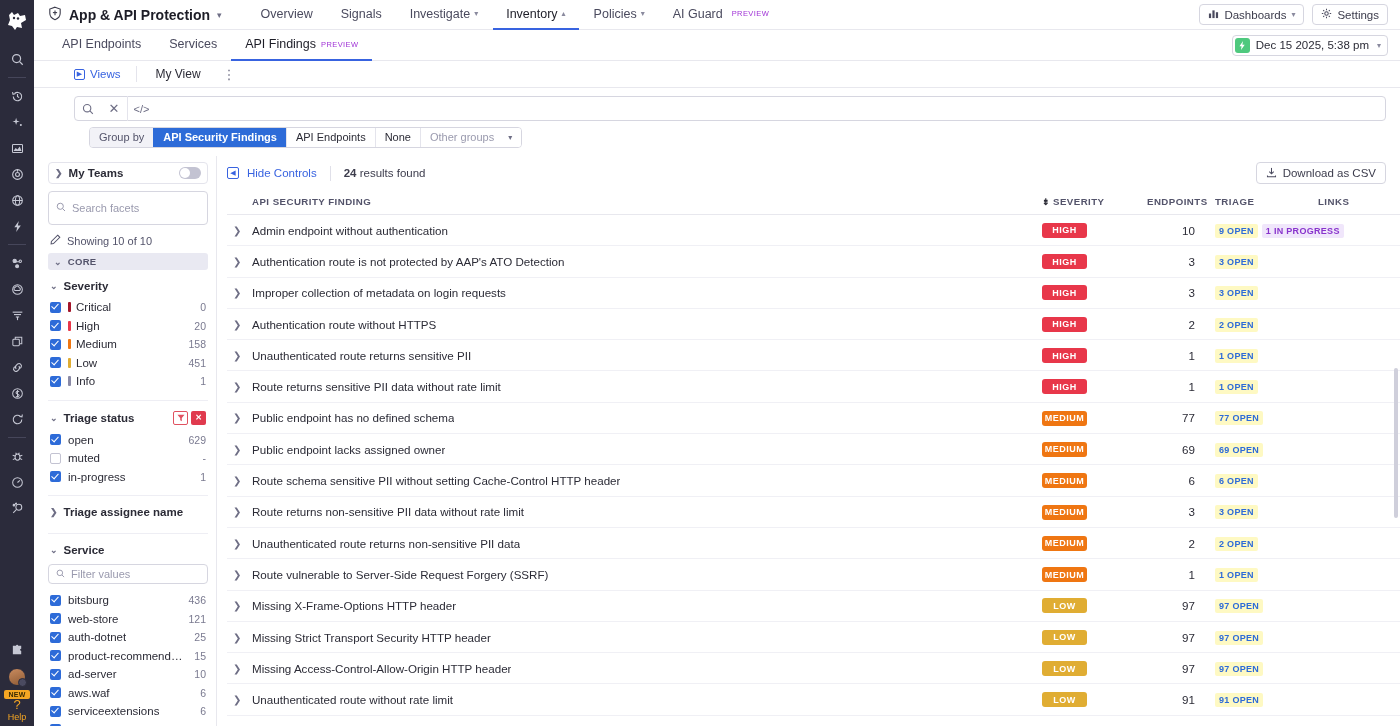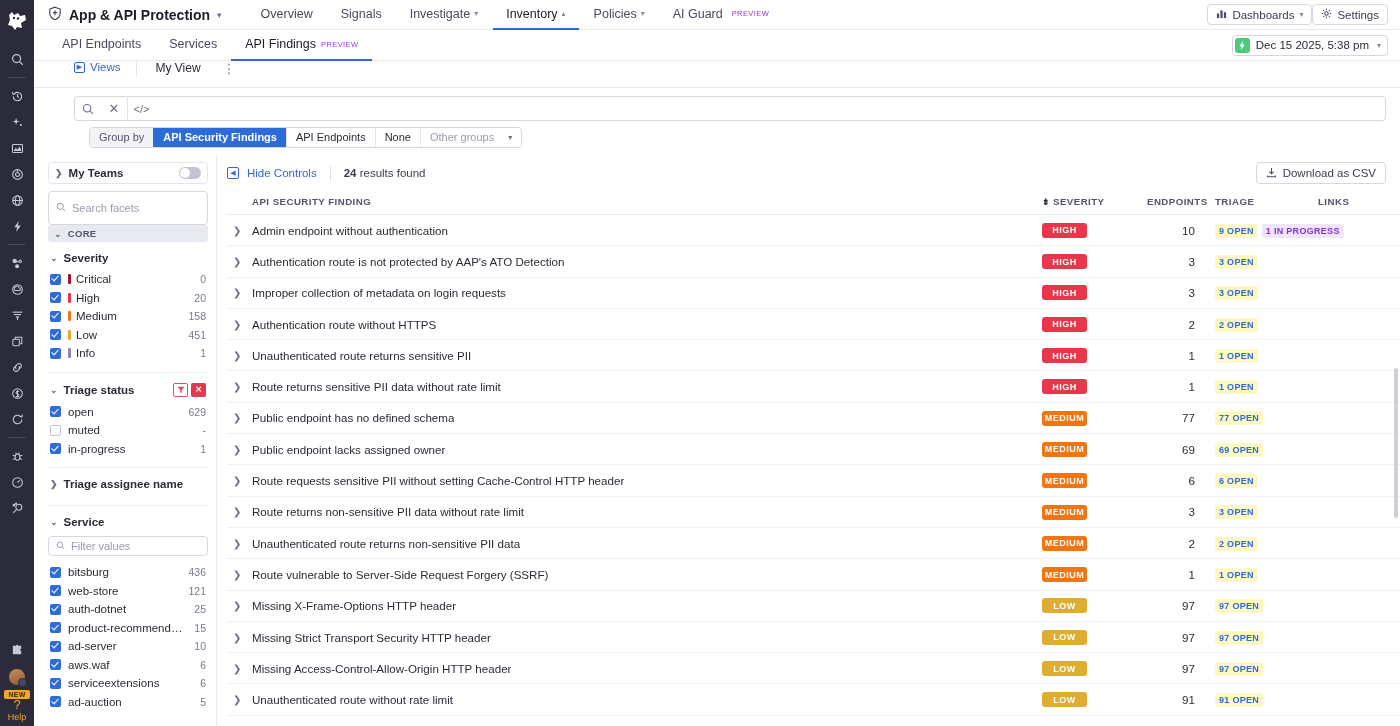--- a/index.html
+++ b/index.html
@@ -87,7 +87,7 @@
     color: #a033d6; font-size: 7.5px; font-weight: normal;
     letter-spacing: .4px; margin-left: 5px;
   }
-  .topnav-right { margin-left: auto; display: flex; align-items: center; }
+  .topnav-right { margin-left: auto; display: flex; align-items: center; gap: 8px; }
   .btn-outline {
     display: flex; align-items: center; gap: 5px;
     border: 1px solid #d6d6e0; border-radius: 4px;

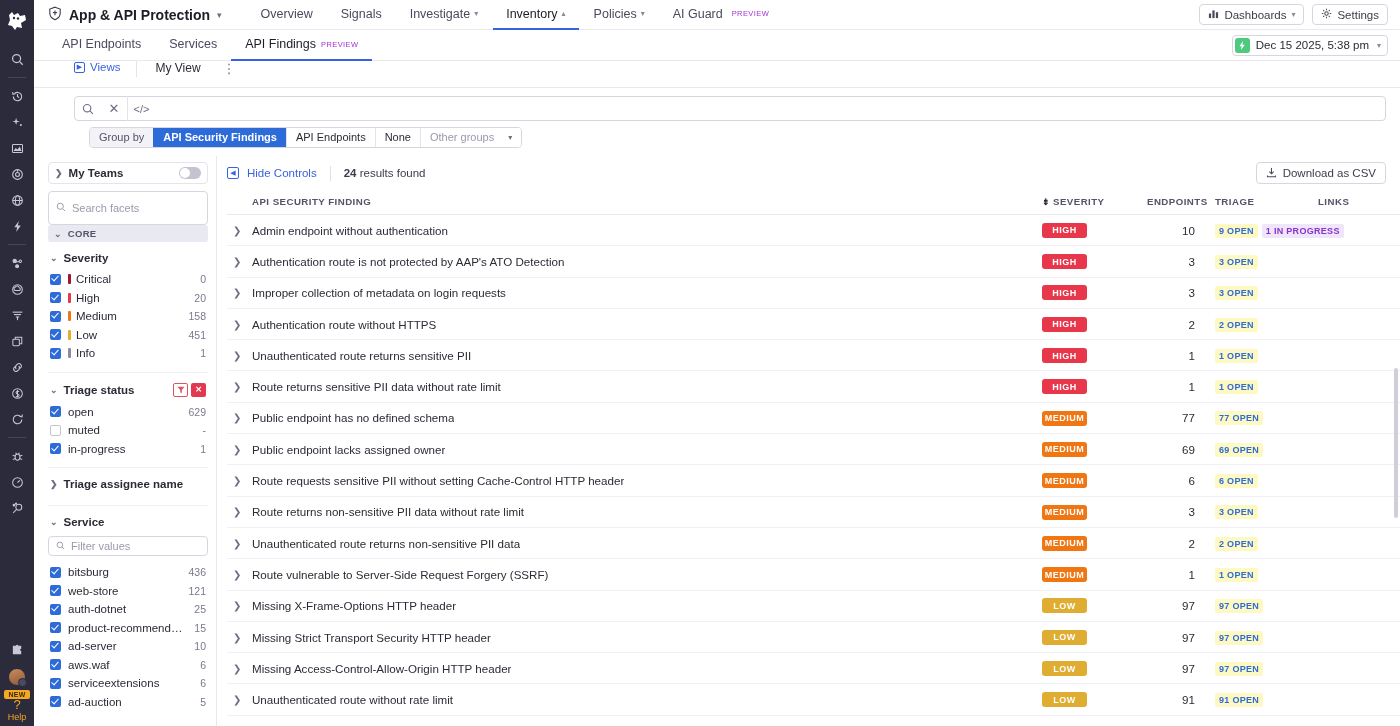--- a/index.html
+++ b/index.html
@@ -124,7 +124,7 @@
   
   .viewsbar {
     height: 27px; flex: 0 0 27px;
-    display: flex; align-items: flex-start;
+    display: flex; align-items: center;
     border-bottom: 1px solid #e8e8ee; padding-left: 40px; gap: 4px;
   }
   .views-btn {

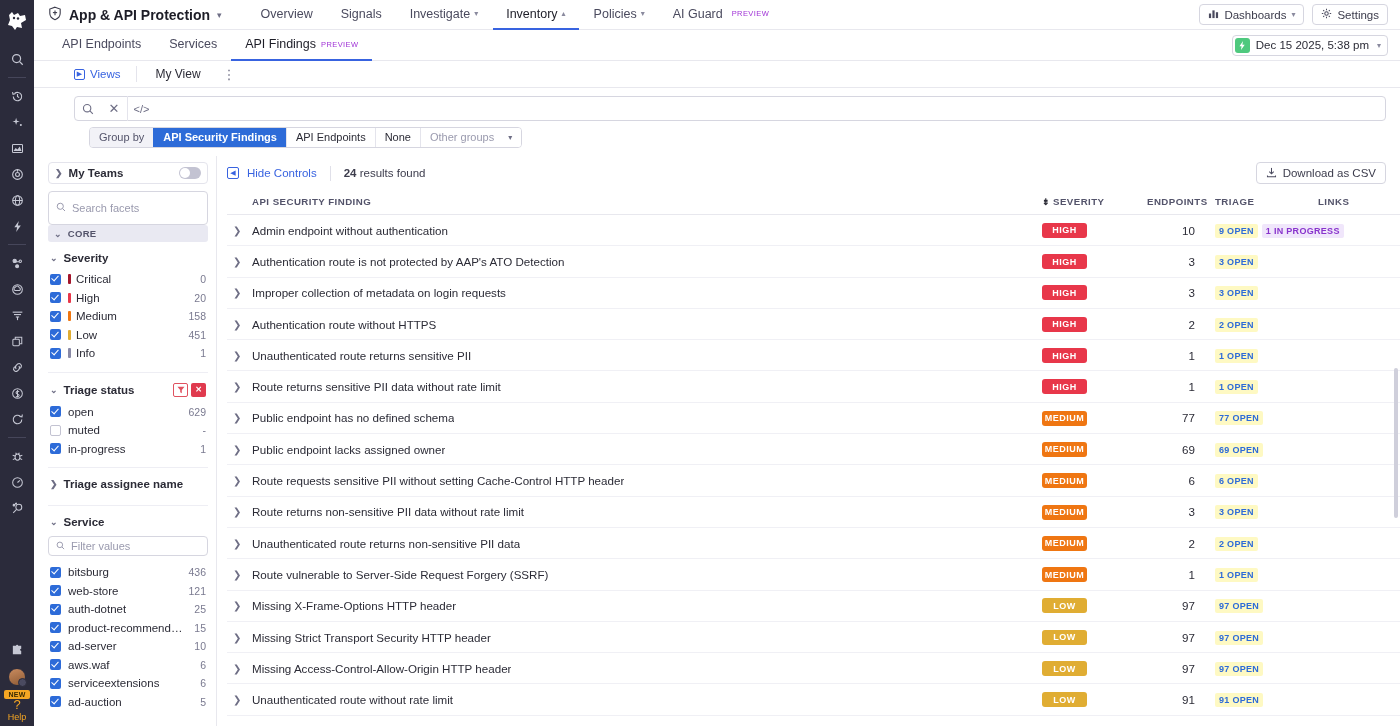--- a/index.html
+++ b/index.html
@@ -610,6 +610,14 @@
           <span>Search facets</span>
         </div>
 
+        <div class="showing">
+          <span>
+            <svg width="11" height="11" viewBox="0 0 12 12" fill="none" stroke="#53536a" stroke-width="1.1">
+                <path d="M8.4 1.3 10.7 3.6 3.8 10.5 1.2 10.8 1.5 8.2Z"></path>
+              </svg>
+          </span>
+          <span>Showing 10 of 10</span>
+        </div>
 
         <div class="core-bar">
           <span class="chev">⌄</span>

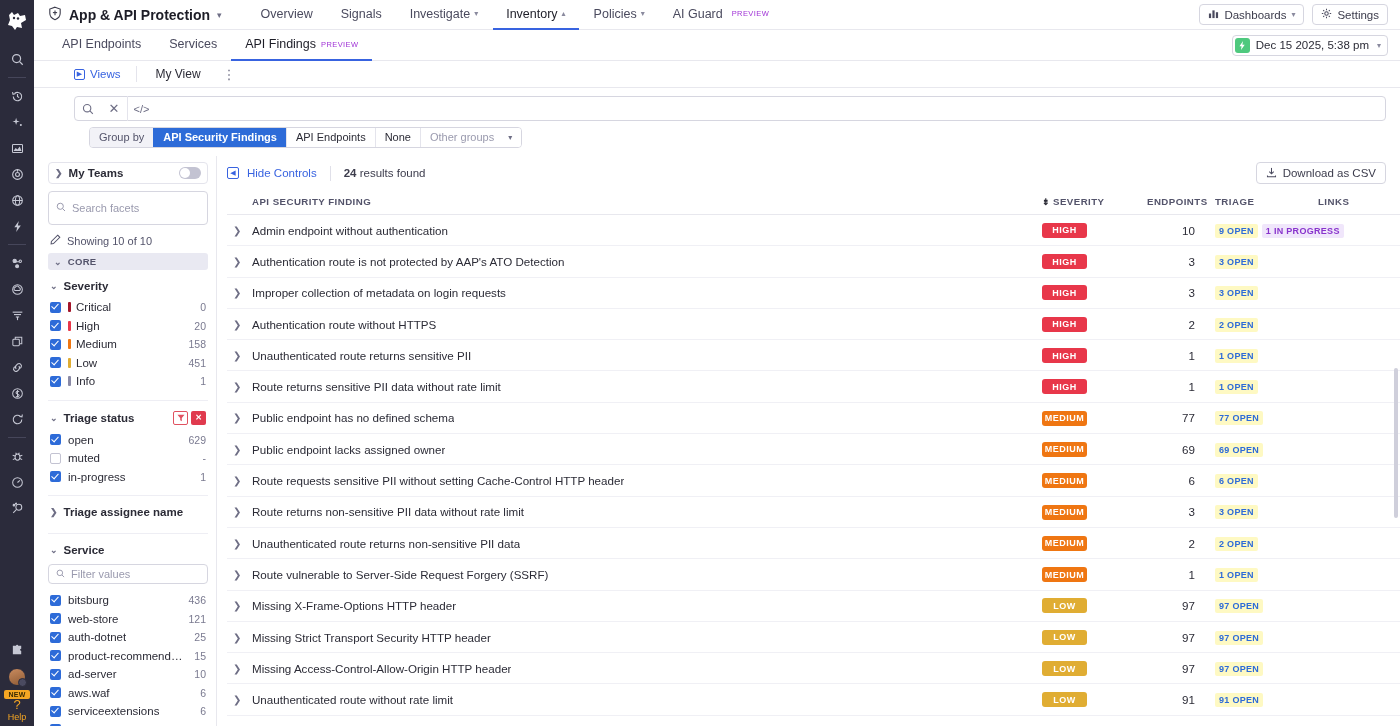--- a/index.html
+++ b/index.html
@@ -908,7 +908,7 @@
                   <td class="c-name">
                     <div class="namecell">
                       <span class="row-chev">❯</span>
-                      <span class="finding-title">Route requests sensitive PII without setting Cache-Control HTTP header</span>
+                      <span class="finding-title">Route schema sensitive PII without setting Cache-Control HTTP header</span>
                     </div>
                   </td>
                   <td><span class="badge sev-medium">MEDIUM</span></td>

